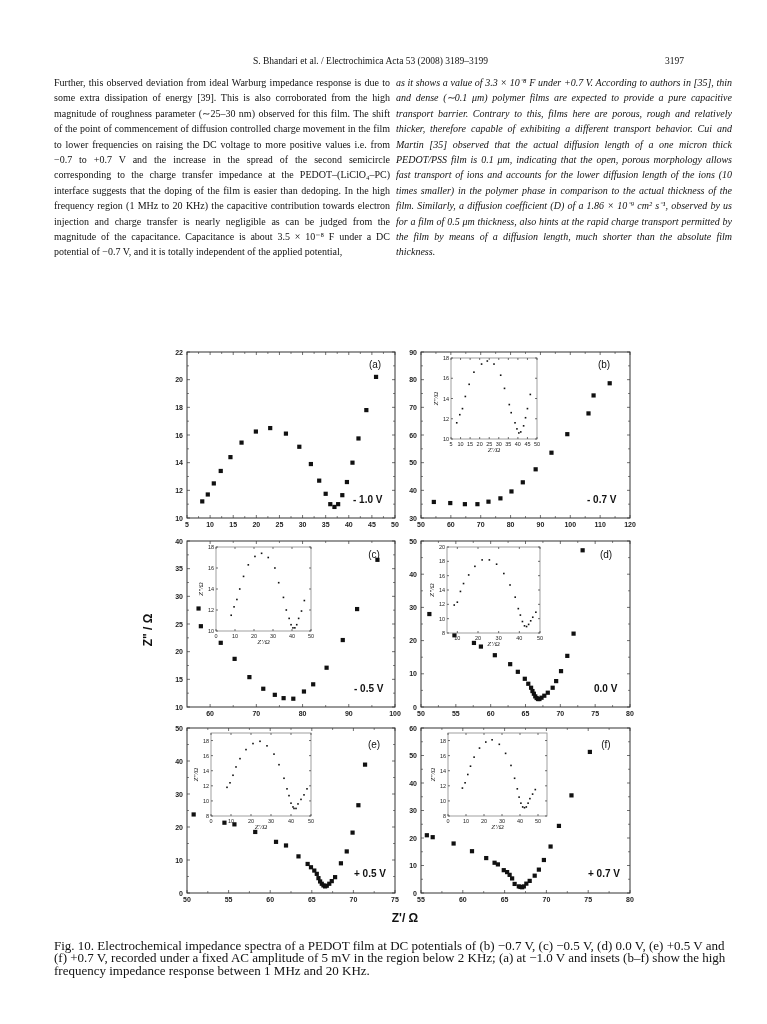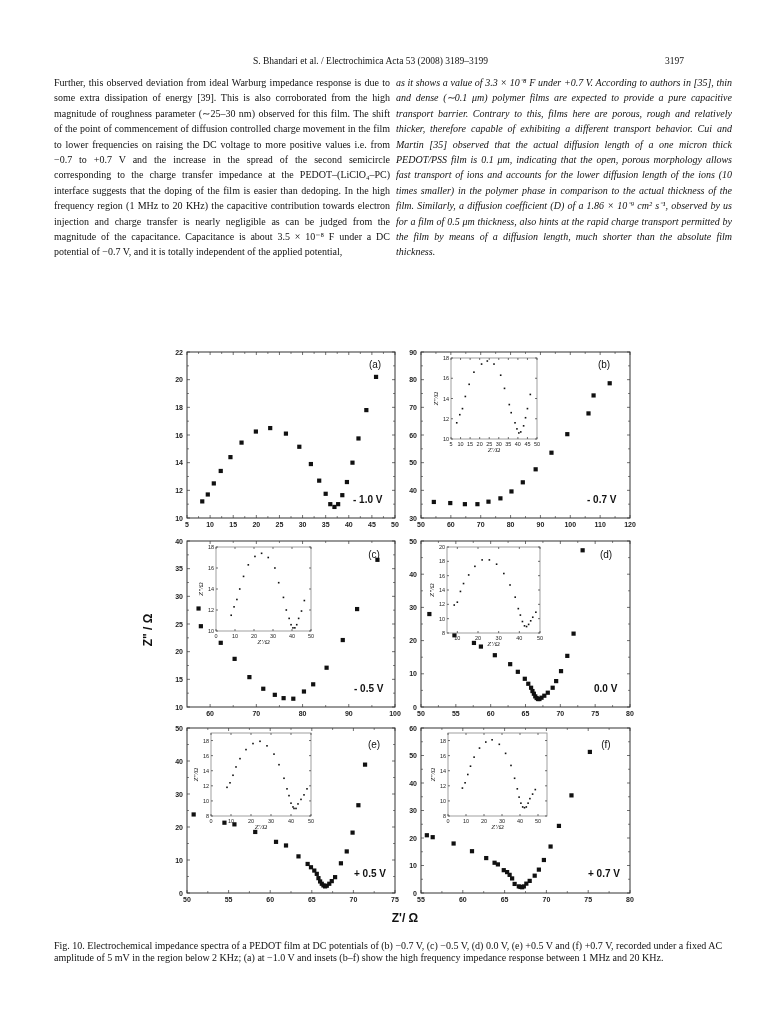--- a/index.html
+++ b/index.html
@@ -13,7 +13,7 @@
     .col p { margin: 0; }
     .figure { position: absolute; left: 0; top: 340px; width: 767px; height: 600px; }
     .figure svg { position: absolute; left: 0; top: 0; }
-    .caption { position: absolute; top: 940px; left: 54px; width: 680px; font-family: "Liberation Serif", serif; font-size: 10px; line-height: 12.4px; }
+    .caption { position: absolute; top: 940px; left: 54px; width: 680px; font-family: "Liberation Serif", serif; font-size: 13px; line-height: 12.4px; }
     .ax-tick { font-family: "Liberation Sans", sans-serif; font-size: 7px; font-weight: bold; fill: #222; }
     .inset-tick { font-family: "Liberation Sans", sans-serif; font-size: 5.5px; fill: #222; }
     .panel-label { font-family: "Liberation Sans", sans-serif; font-size: 10px; fill: #111; }

